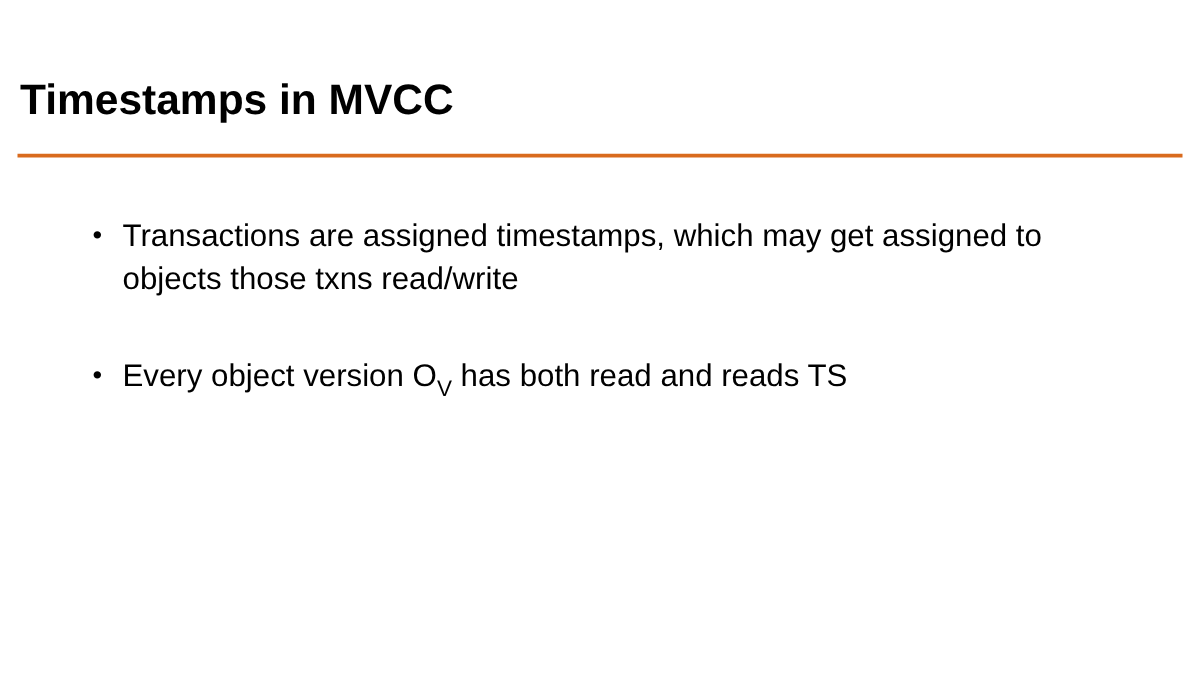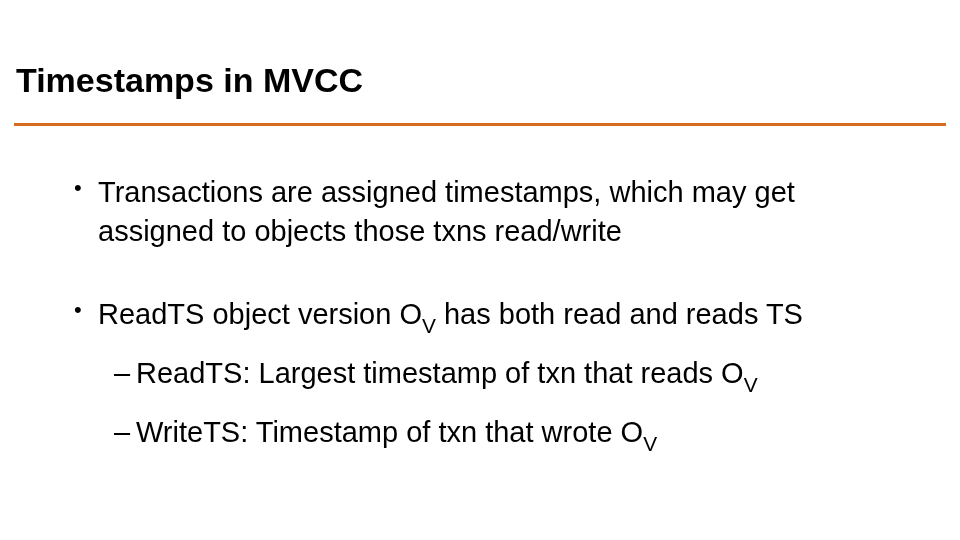--- a/index.html
+++ b/index.html
@@ -40,7 +40,7 @@
     left: 70px;
     right: 60px;
     top: 140px;
-    font-size: 29px;
+    font-size: 25px;
     line-height: 1.35;
   }
   ul.top {

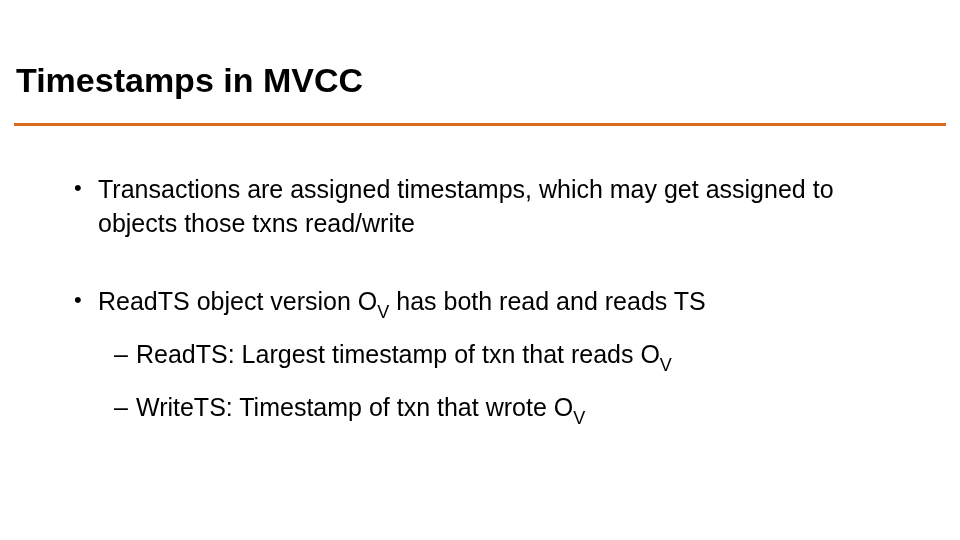--- a/index.html
+++ b/index.html
@@ -106,7 +106,7 @@
         <span>Transactions are assigned timestamps, which may get assigned to objects those txns read/write</span>
       </li>
       <li>
-        <span>ReadTS object version O</span><span class="sub-v">V</span><span> has both read and reads TS</span>
+        <span>Every object version O</span><span class="sub-v">V</span><span> has both read and reads TS</span>
         <ul class="sub">
           <li>
             <span>ReadTS:  Largest timestamp of txn that reads O</span><span class="sub-v">V</span>

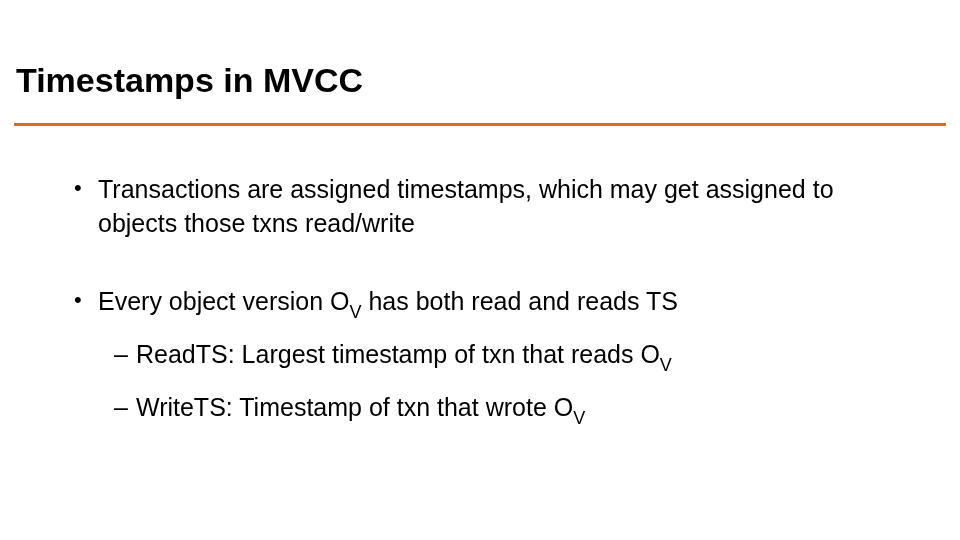--- a/index.html
+++ b/index.html
@@ -107,14 +107,6 @@
       </li>
       <li>
         <span>Every object version O</span><span class="sub-v">V</span><span> has both read and reads TS</span>
-        <ul class="sub">
-          <li>
-            <span>ReadTS:  Largest timestamp of txn that reads O</span><span class="sub-v">V</span>
-          </li>
-          <li>
-            <span>WriteTS:  Timestamp of txn that wrote O</span><span class="sub-v">V</span>
-          </li>
-        </ul>
       </li>
     </ul>
   </div>

